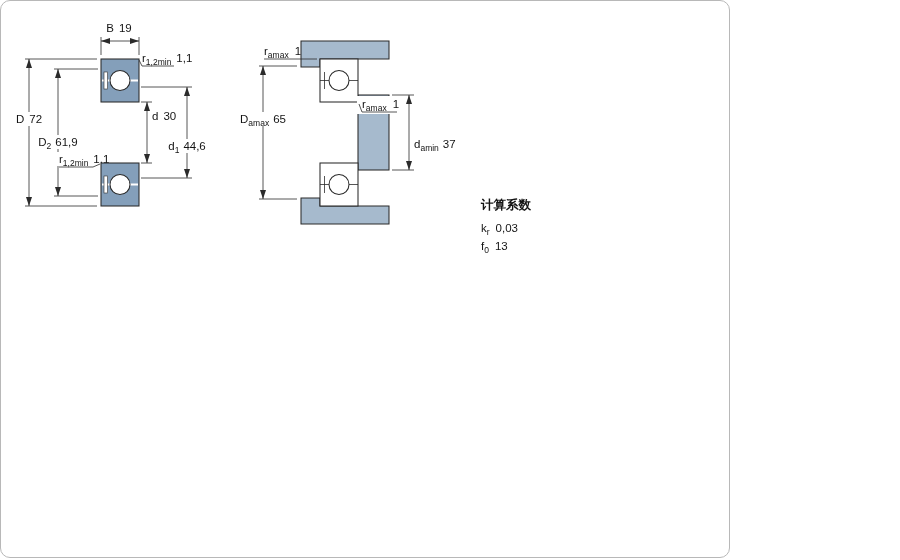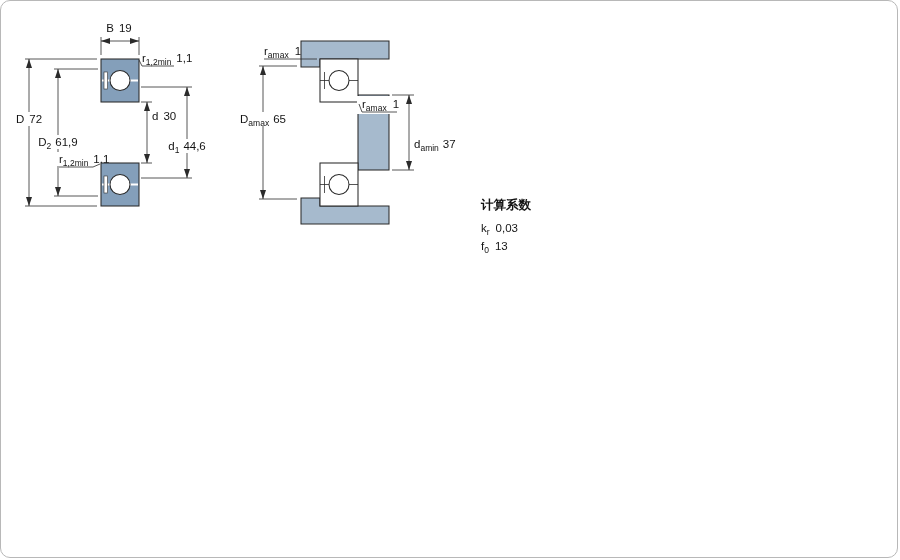--- a/index.html
+++ b/index.html
@@ -5,7 +5,7 @@
   html,body{margin:0;padding:0;background:#fff;}
   .page{
     position:relative;
-    width:898px;height:558px;
+    width:730px;height:558px;
     border:1px solid var(--c-border,#b8b8b8);
     border-radius:10px;
     background:#fff;

